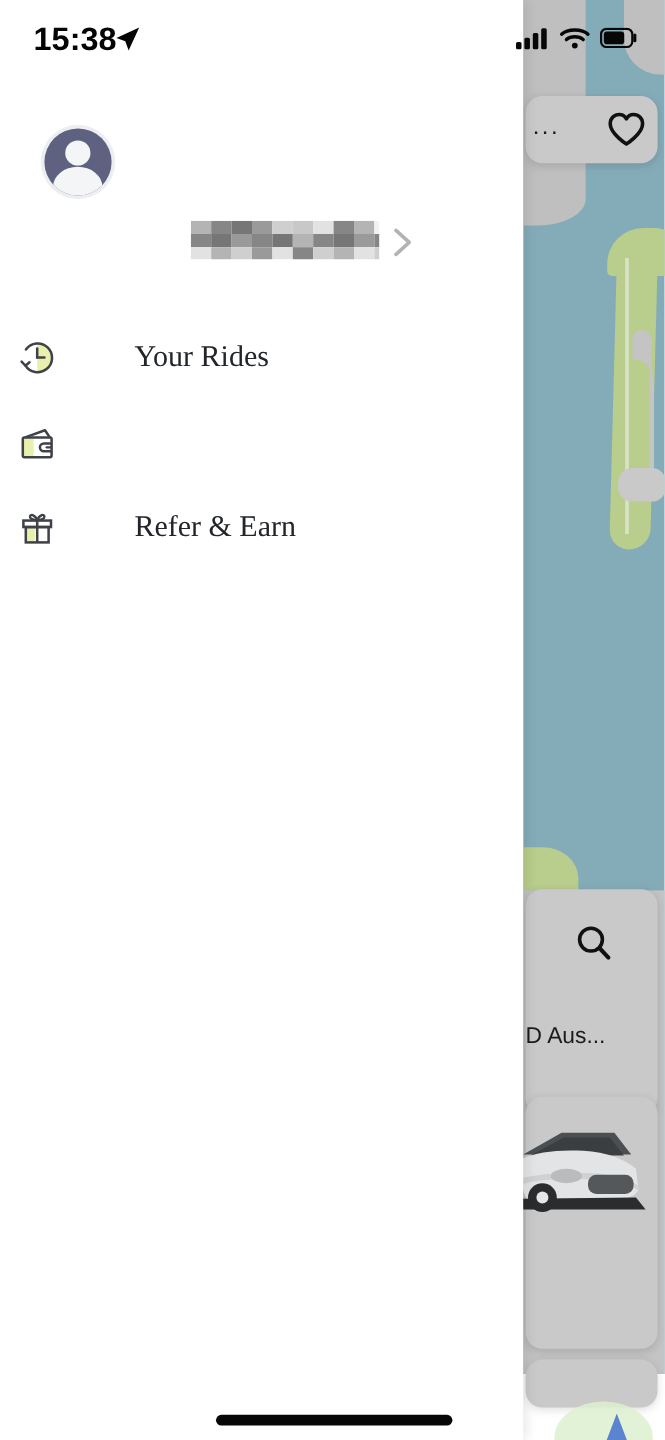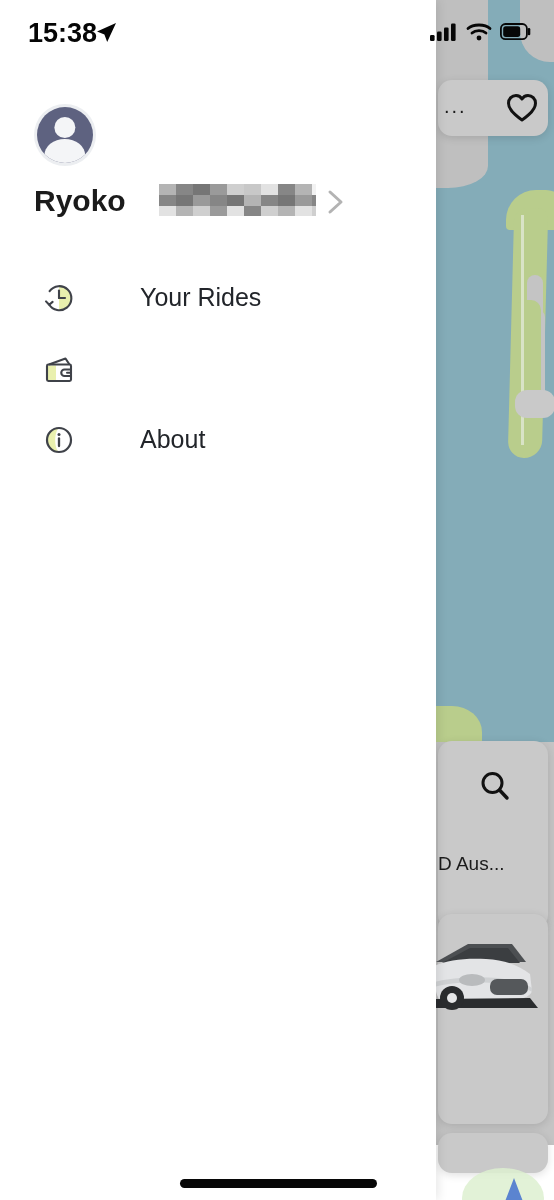--- a/index.html
+++ b/index.html
@@ -237,7 +237,6 @@
     </div>
 
     <div class="name-row">
-      <span class="name-text">Ryoko</span>
       <span class="name-blur">
           <i style="left: 0px; top: 0px; background: rgb(180, 180, 180);"></i>
           <i style="left: 17px; top: 0px; background: rgb(134, 134, 134);"></i>

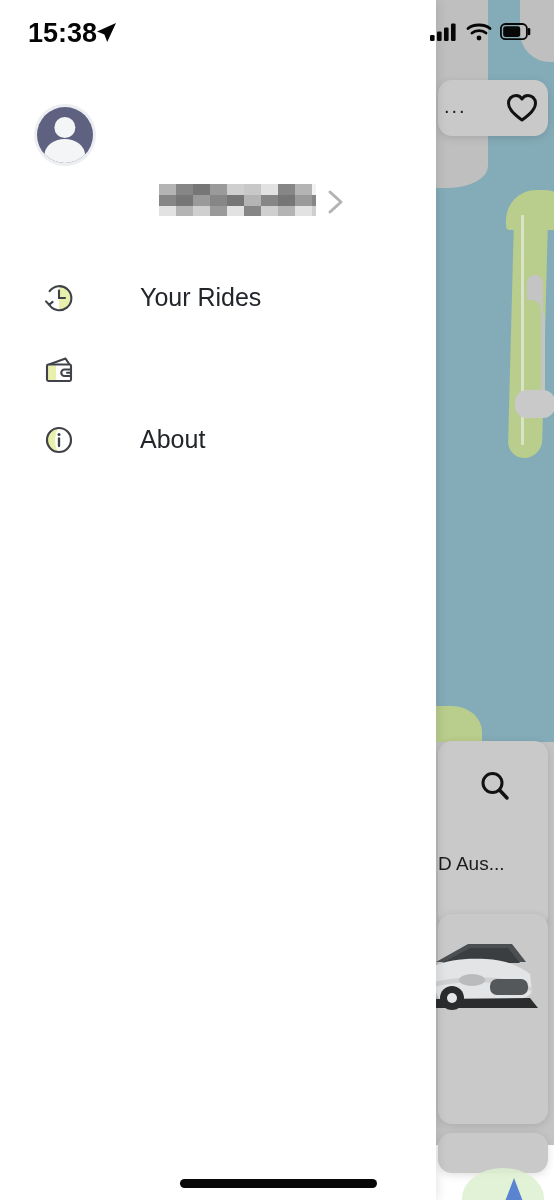--- a/index.html
+++ b/index.html
@@ -147,7 +147,8 @@
   .menu { position:absolute; left:0; top:262px; width:436px; }
   .menu-item {
     position:relative; height:71px; display:flex; align-items:center;
-    padding-left:40px;
+    padding-left:12px;
+    font-family:Liberation Serif, serif;
   }
   .menu-icon {
     width:38px; height:38px; display:flex;

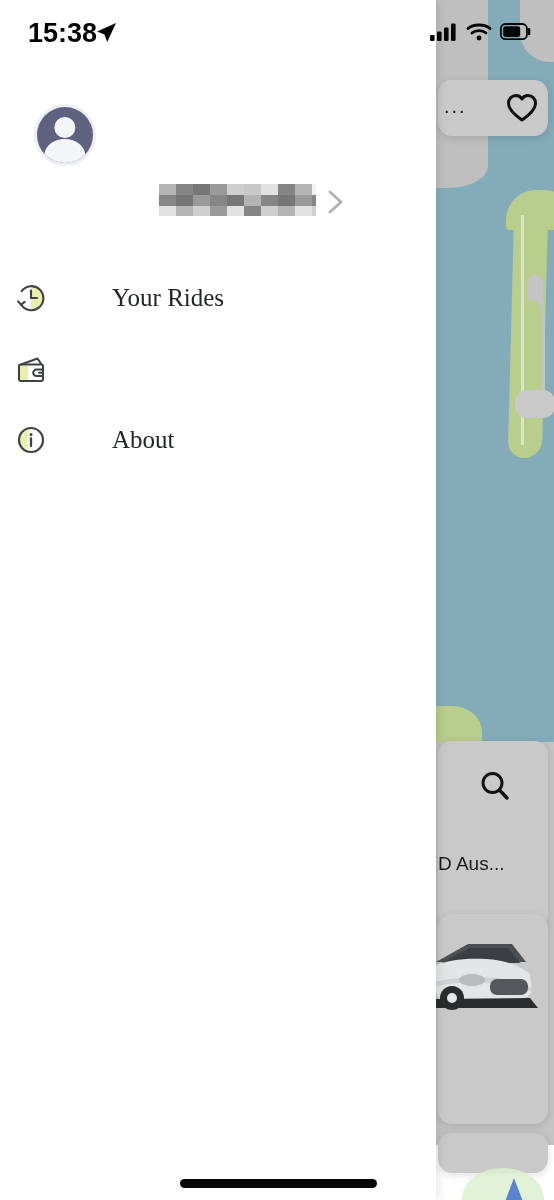--- a/index.html
+++ b/index.html
@@ -304,6 +304,19 @@
         </span>
       </div>
 
+      <div class="menu-item">
+        <span class="menu-icon">
+          <svg width="36" height="36" viewBox="0 0 36 36">
+            <rect x="8.5" y="17" width="7.5" height="13" fill="#e9f0ae"></rect>
+            <path d="M18 11.5 C14.5 11.5 12 10.2 12 8.6 C12 7.4 13 6.8 14.2 7.2 C16 7.9 17.4 9.6 18 11.5 Z" fill="none" stroke="#3f4249" stroke-width="2" stroke-linejoin="round"></path>
+            <path d="M18 11.5 C21.5 11.5 24 10.2 24 8.6 C24 7.4 23 6.8 21.8 7.2 C20 7.9 18.6 9.6 18 11.5 Z" fill="none" stroke="#3f4249" stroke-width="2" stroke-linejoin="round"></path>
+            <rect x="6.5" y="11.8" width="23" height="5.4" fill="none" stroke="#3f4249" stroke-width="2.1"></rect>
+            <rect x="8.5" y="17.2" width="19" height="12.8" fill="none" stroke="#3f4249" stroke-width="2.1"></rect>
+            <line x1="18" y1="12" x2="18" y2="30" stroke="#3f4249" stroke-width="2.1"></line>
+          </svg>
+        </span>
+        <span class="menu-label">Refer &amp; Earn</span>
+      </div>
 
 
       <div class="menu-item">

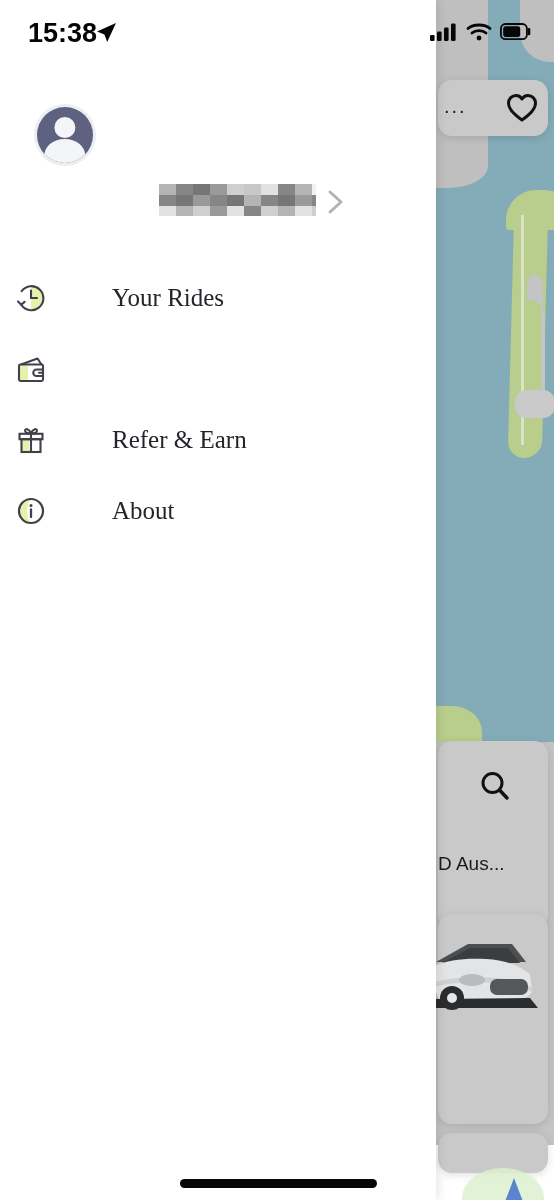--- a/index.html
+++ b/index.html
@@ -319,17 +319,6 @@
       </div>
 
 
-      <div class="menu-item">
-        <span class="menu-icon">
-          <svg width="36" height="36" viewBox="0 0 36 36">
-            <path d="M18 6 A12 12 0 0 0 18 30 C13 26 13 10 18 6 Z" fill="#e9f0ae"></path>
-            <circle cx="18" cy="18" r="12" fill="none" stroke="#3f4249" stroke-width="2.2"></circle>
-            <circle cx="18" cy="12.6" r="1.5" fill="#3f4249"></circle>
-            <line x1="18" y1="16.5" x2="18" y2="24" stroke="#3f4249" stroke-width="2.3" stroke-linecap="round"></line>
-          </svg>
-        </span>
-        <span class="menu-label">About</span>
-      </div>
 
     </div>
   </div>

